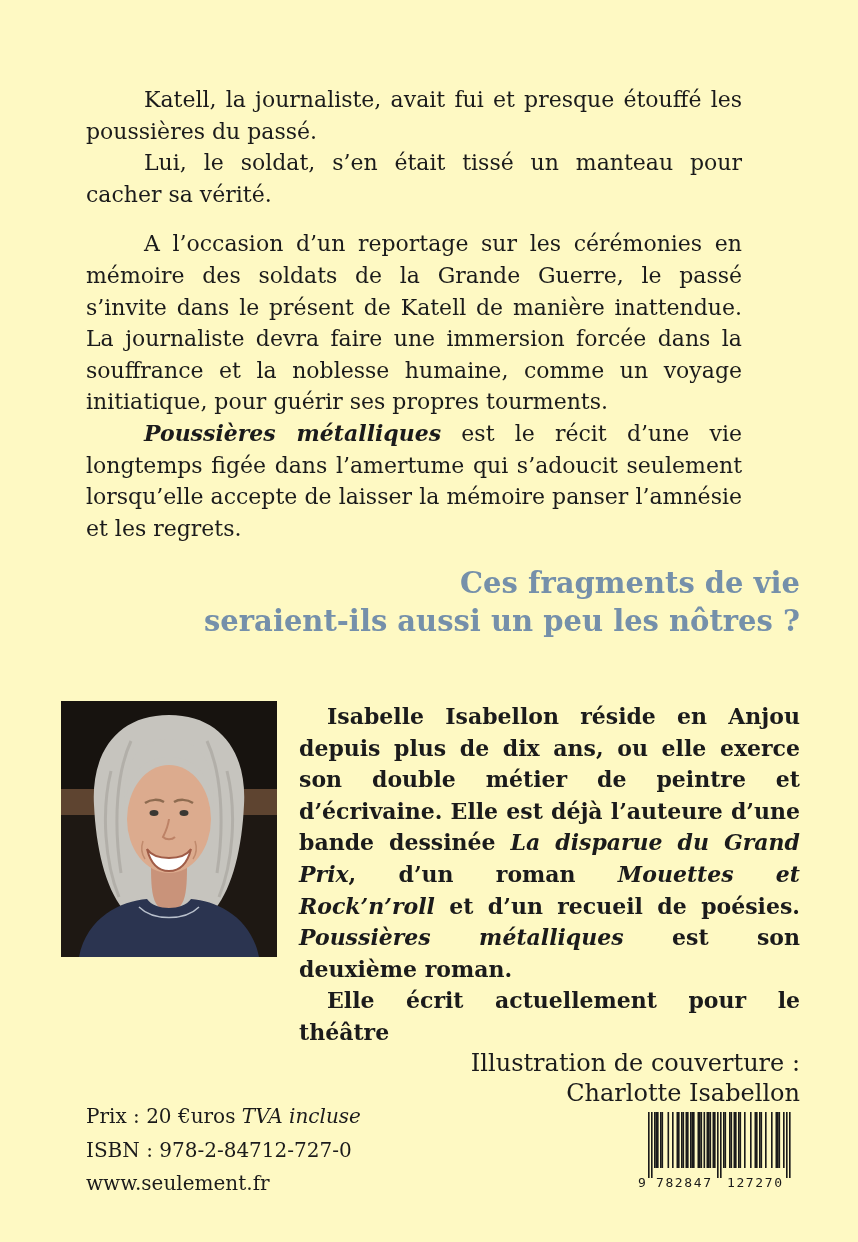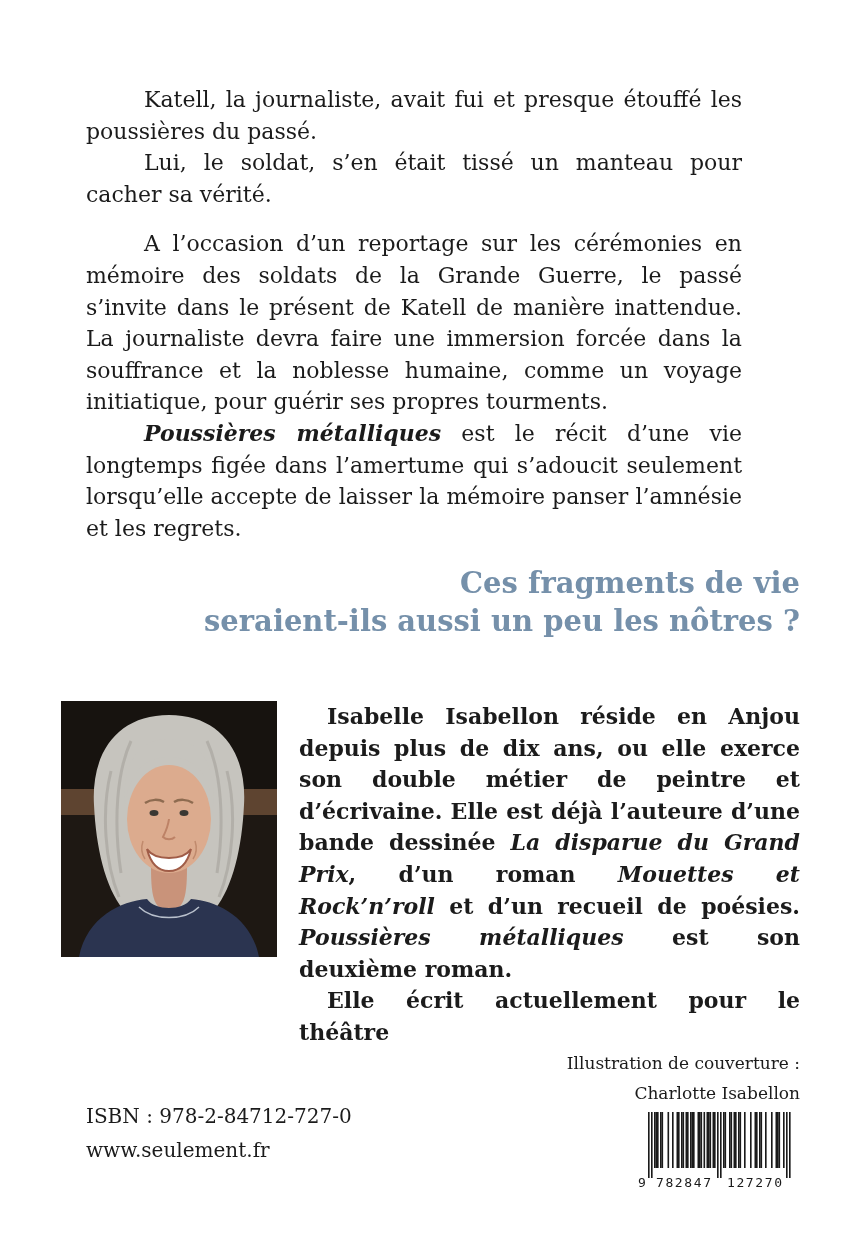--- a/index.html
+++ b/index.html
@@ -7,7 +7,7 @@
     position:relative;
     width:858px;height:1242px;
     margin:0 auto;
-    background:#ffffff;
+    background:#fef9c3;
     font-family:"DejaVu Serif", serif;
     color:#1b1b1b;
     overflow:hidden;

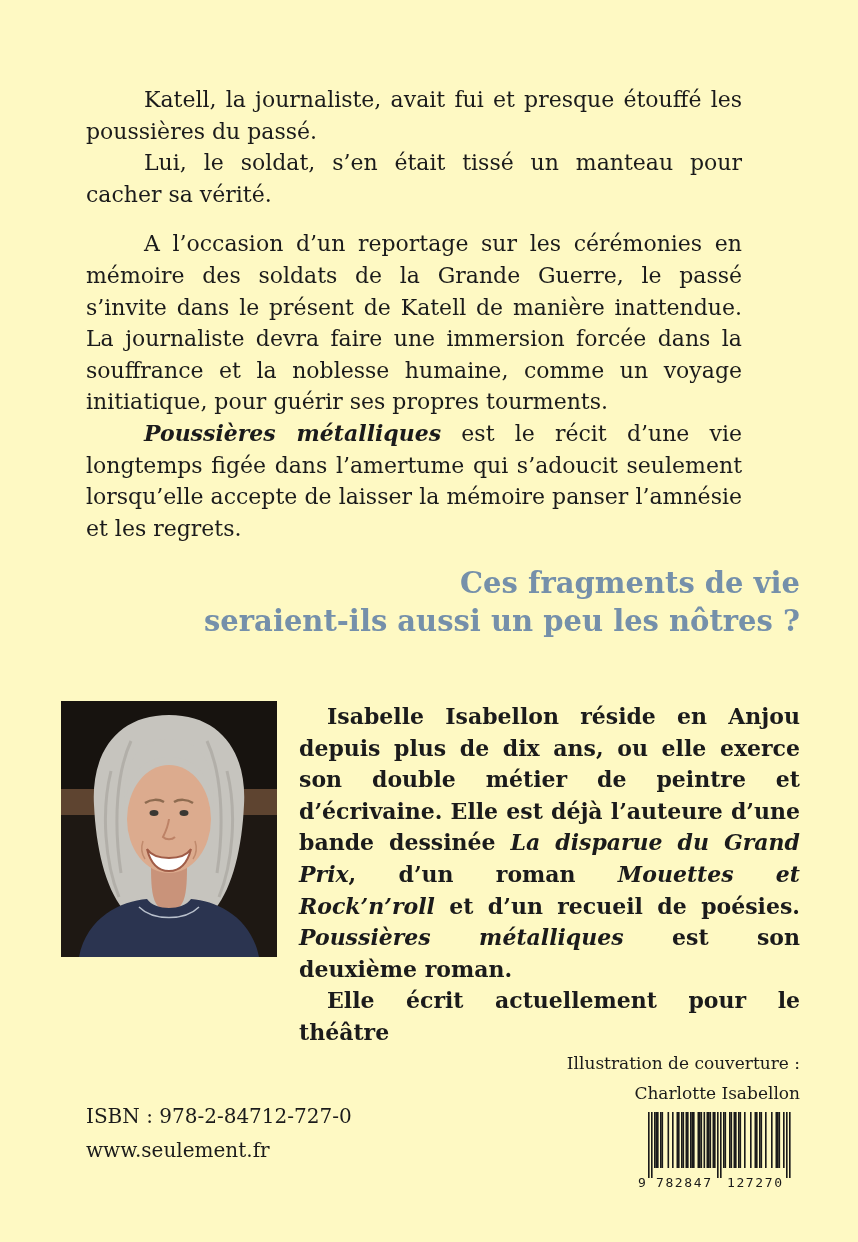--- a/index.html
+++ b/index.html
@@ -41,7 +41,7 @@
   
   .credits{
     position:absolute; right:58px; top:1048px; width:420px;
-    text-align:right; font-size:17px; line-height:30px;
+    text-align:right; font-size:24px; line-height:30px;
   }
   
   .pricing{

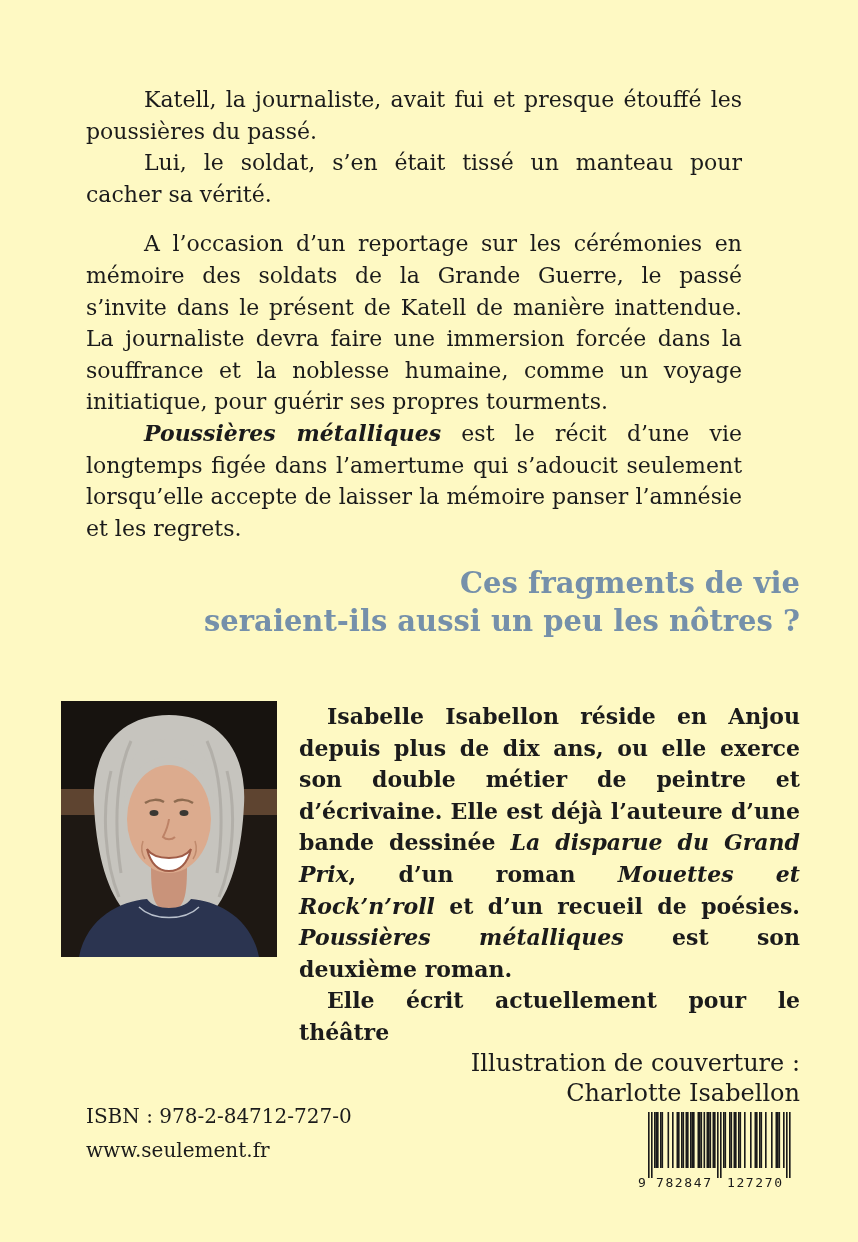--- a/index.html
+++ b/index.html
@@ -115,6 +115,7 @@
   </section>
 
   <section class="pricing">
+    <div><span>Prix : 20 €uros</span> <i>TVA incluse</i></div>
     <div>ISBN : 978-2-84712-727-0</div>
     <div>www.seulement.fr</div>
   </section>

